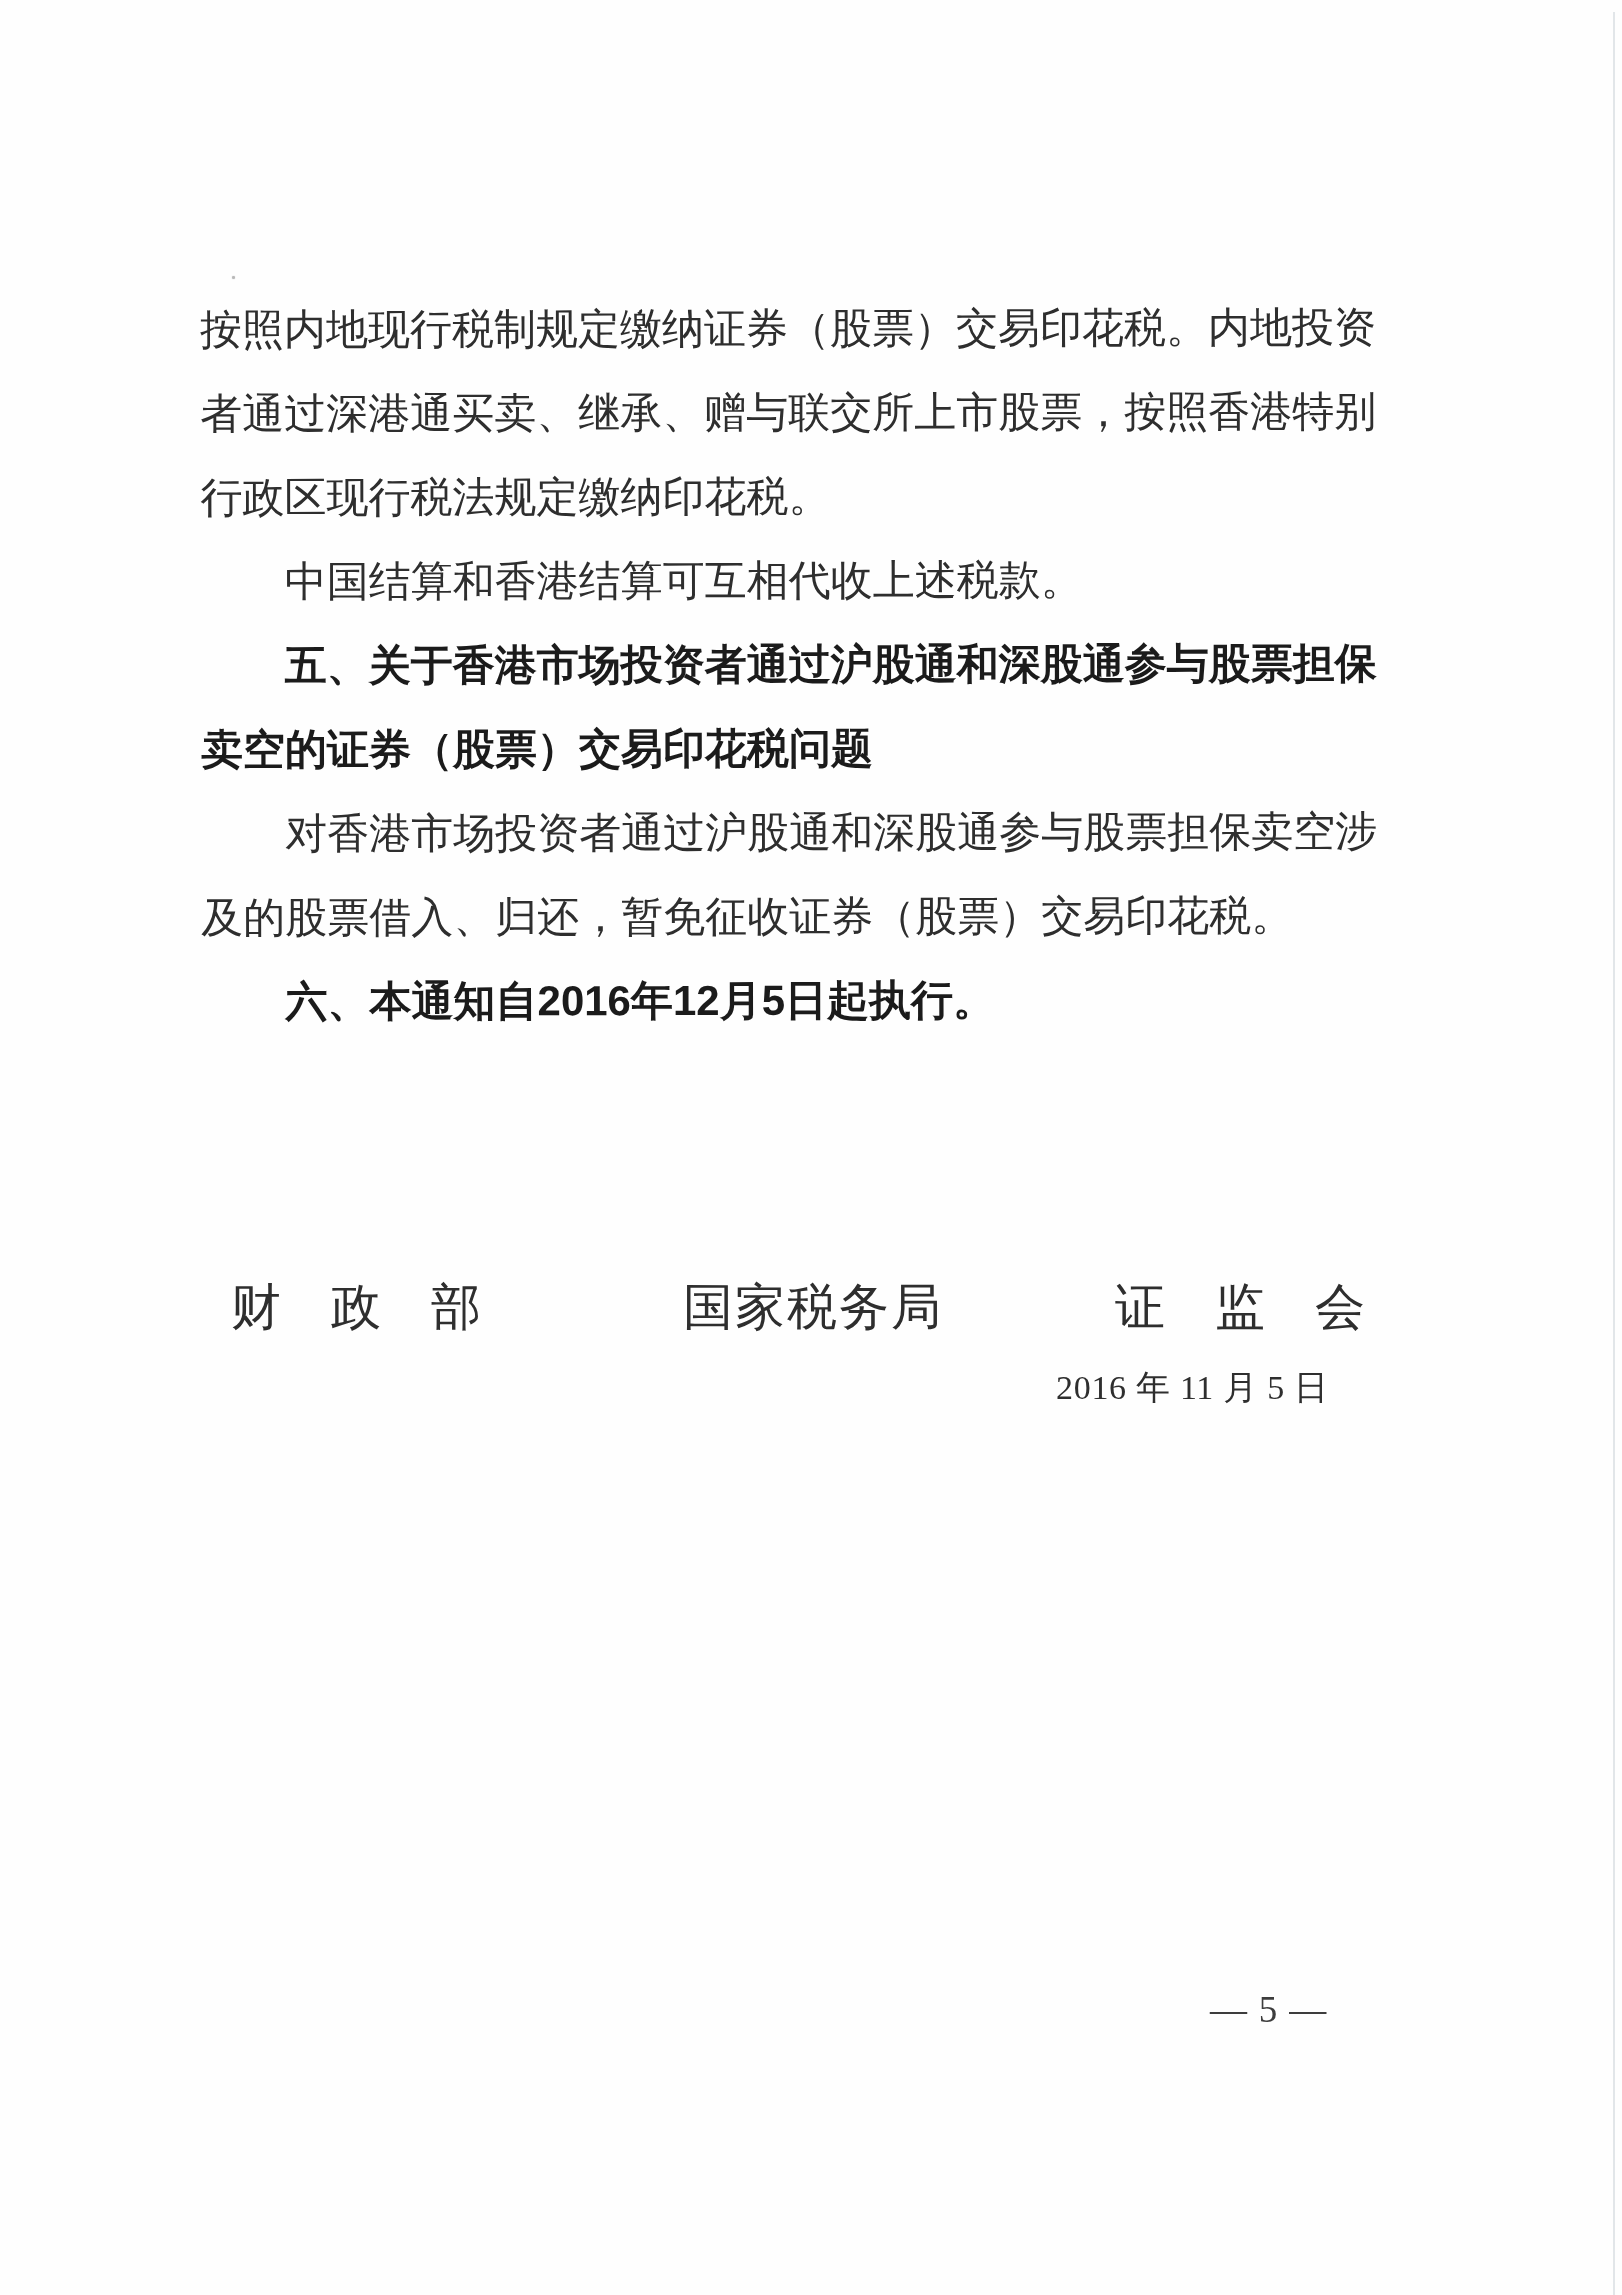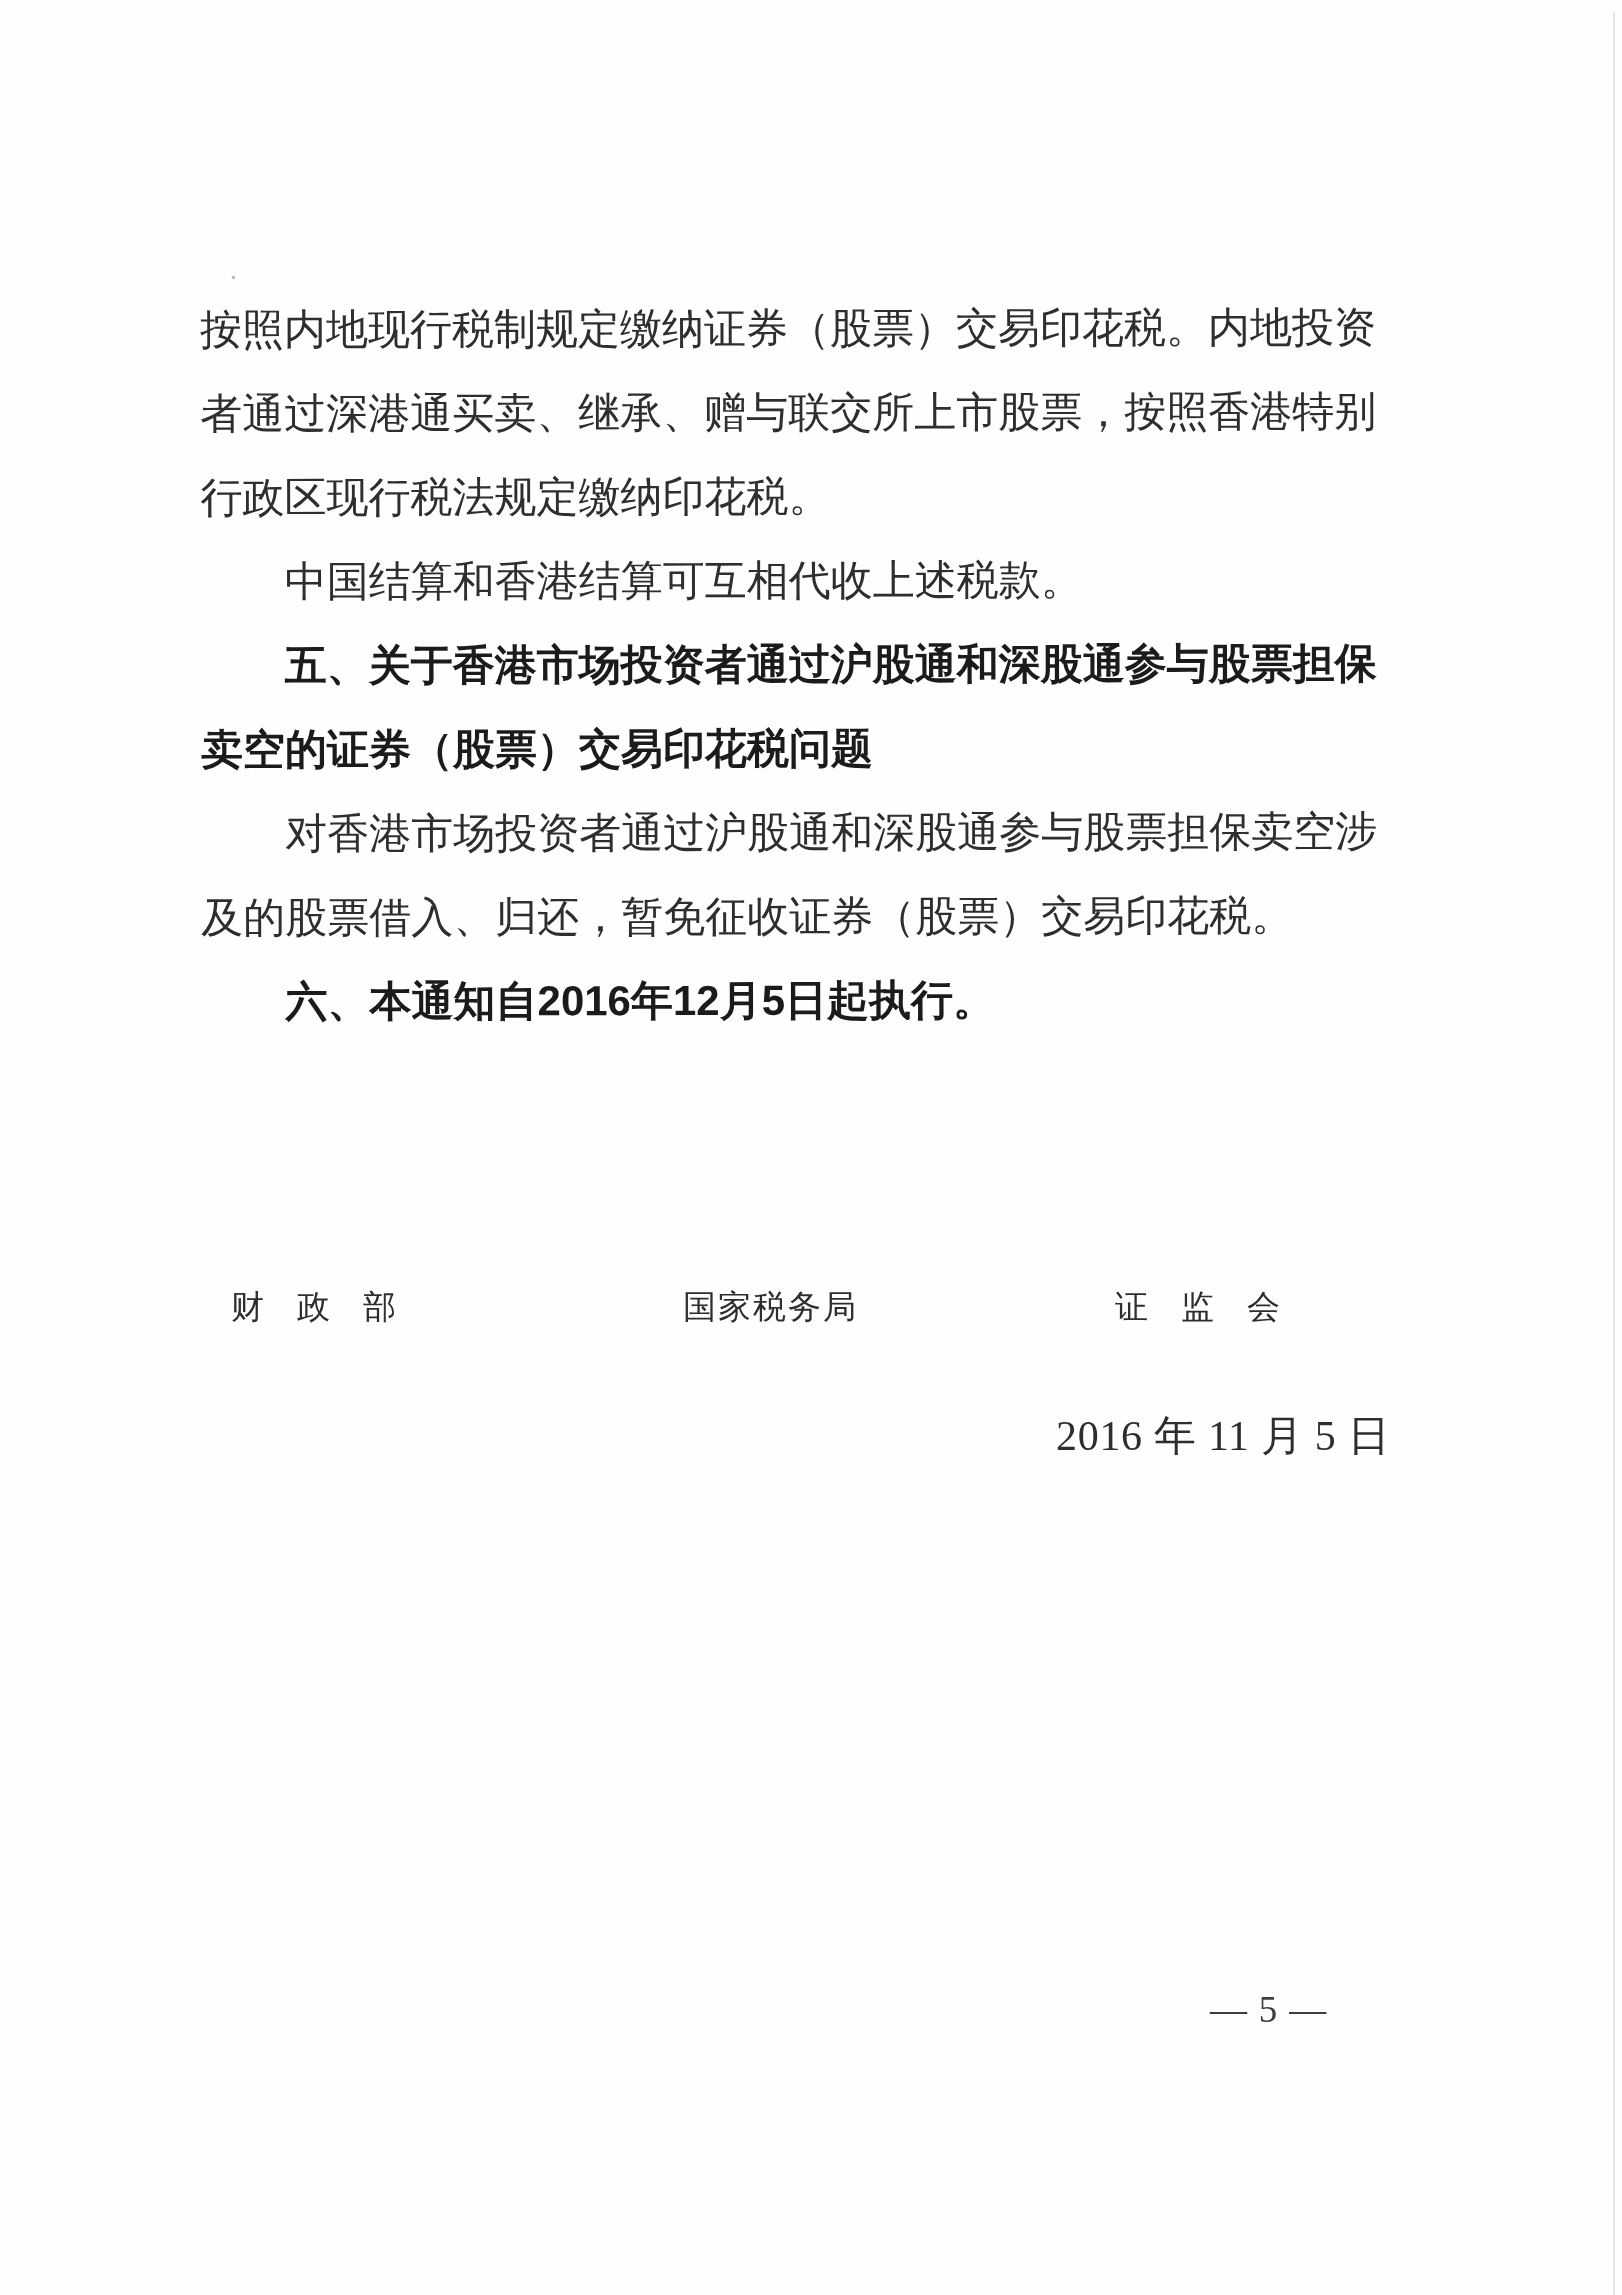--- a/index.html
+++ b/index.html
@@ -51,7 +51,7 @@
     position: absolute;
     height: 52px;
     line-height: 52px;
-    font-size: 33px;
+    font-size: 50px;
     color: var(--body-text);
     white-space: nowrap;
     font-family: "Liberation Serif", "DejaVu Serif", serif;

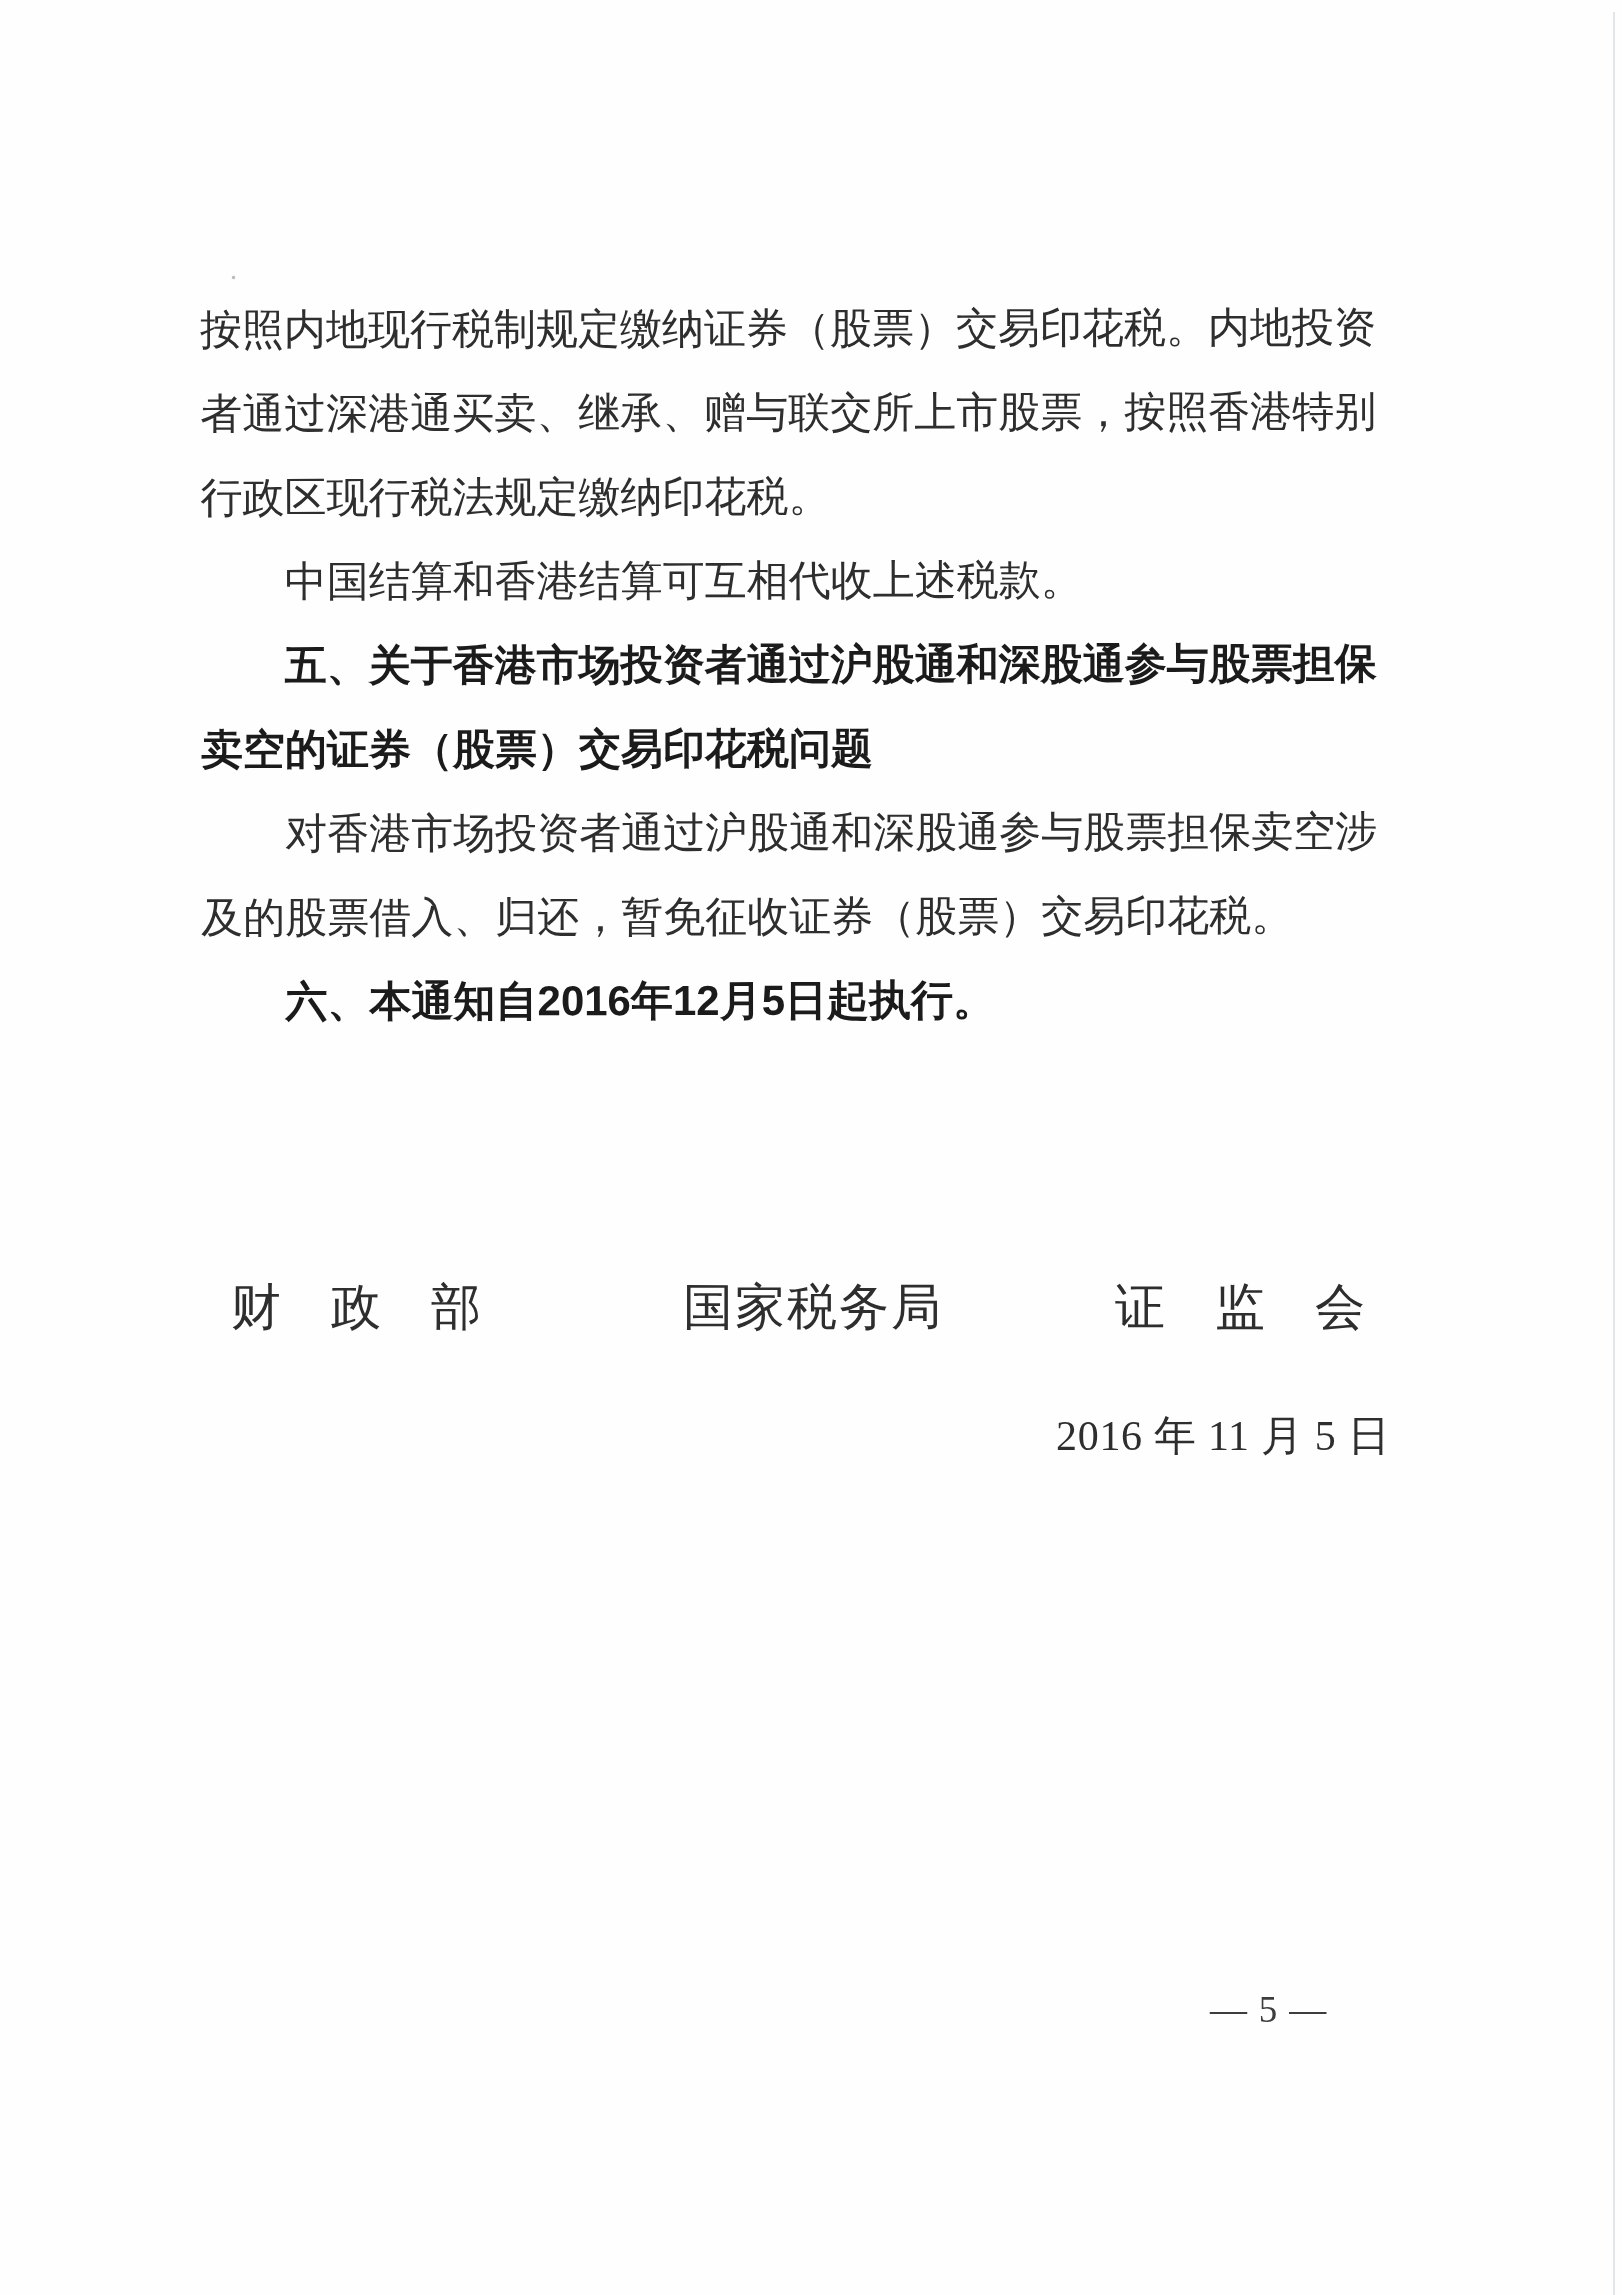--- a/index.html
+++ b/index.html
@@ -62,10 +62,10 @@
   #date-line {
     position: absolute;
     left: 1056px;
-    top: 1410px;
+    top: 1362px;
     height: 52px;
     line-height: 52px;
-    font-size: 42px;
+    font-size: 34px;
     color: var(--body-text);
     white-space: nowrap;
     letter-spacing: 0.7px;

